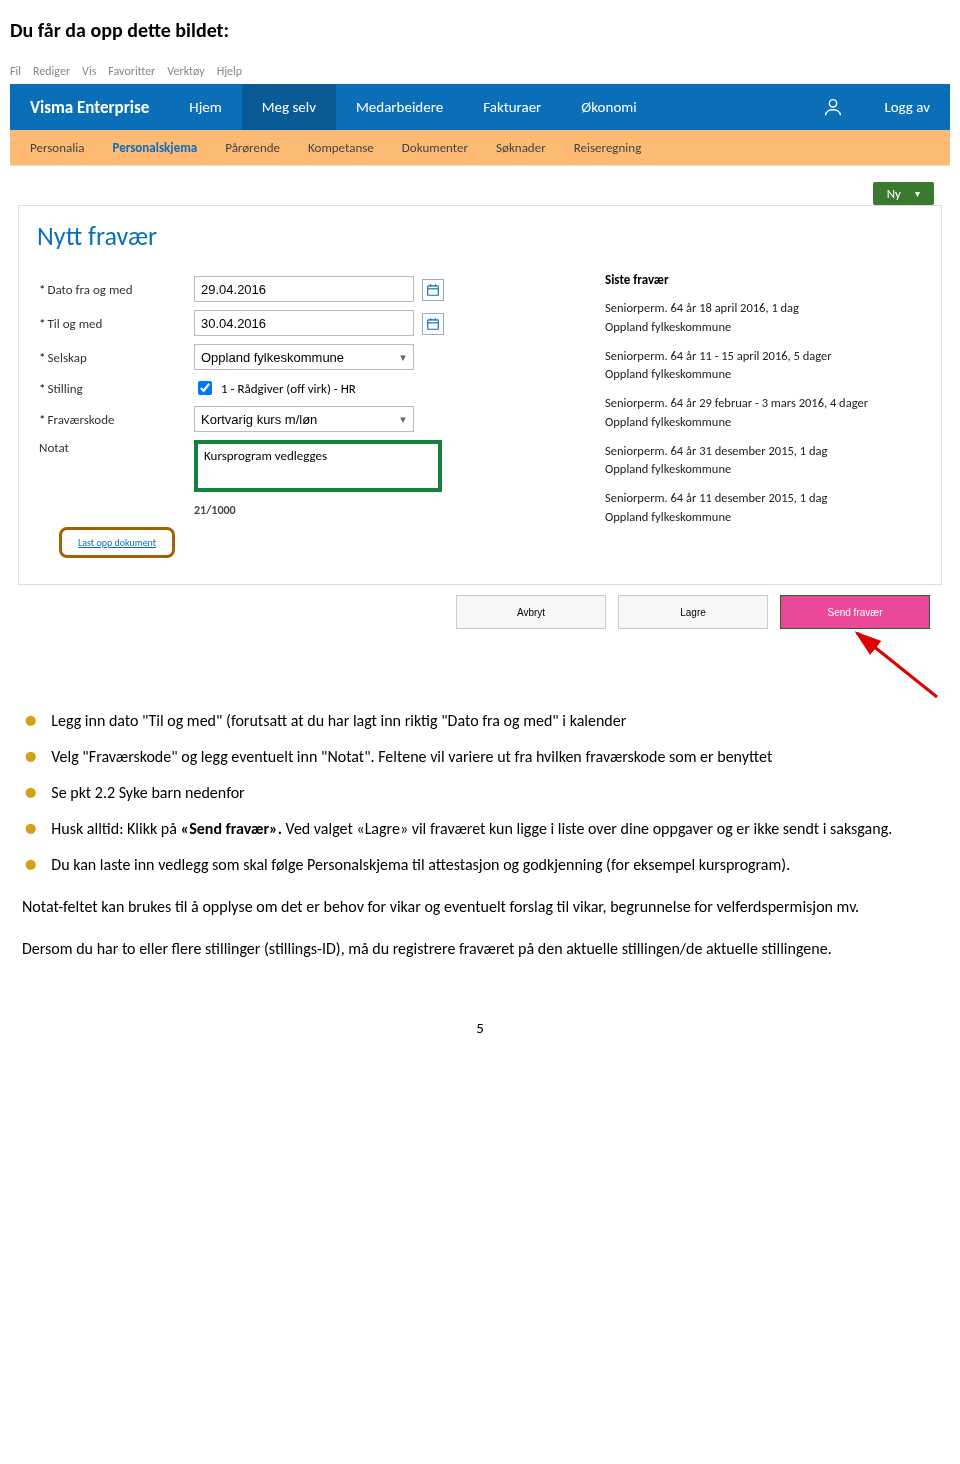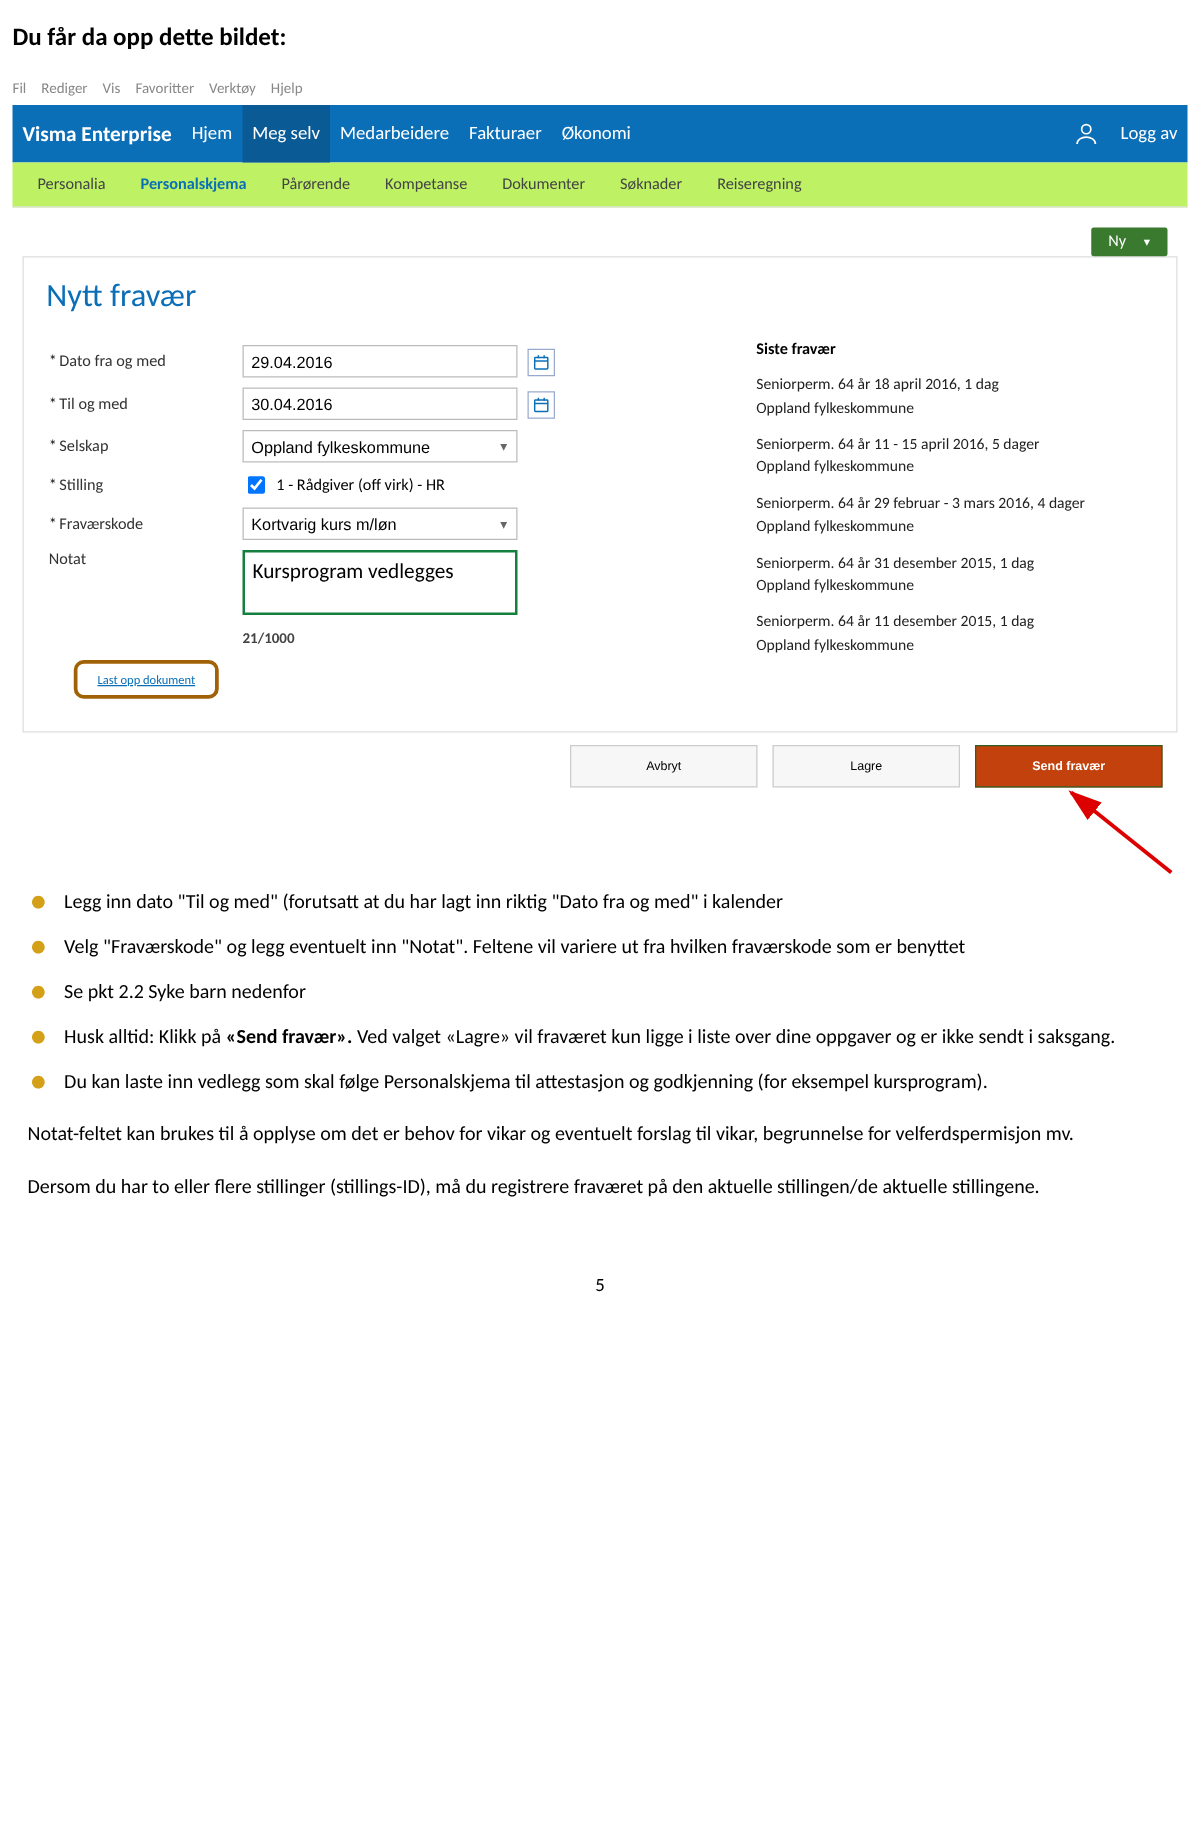--- a/index.html
+++ b/index.html
@@ -36,7 +36,7 @@
     color: #fff;
     font-size: 15px;
   }
-  .main-nav .tab { padding: 0 8px; height: 46px; display:flex; align-items:center; cursor:pointer; }
+  .main-nav .tab { padding: 0 20px; height: 46px; display:flex; align-items:center; cursor:pointer; }
   .main-nav .tab.brand { font-weight: bold; font-size: 17px; }
   .main-nav .tab.active { background: #0a5a95; }
   .main-nav .spacer { flex: 1; }

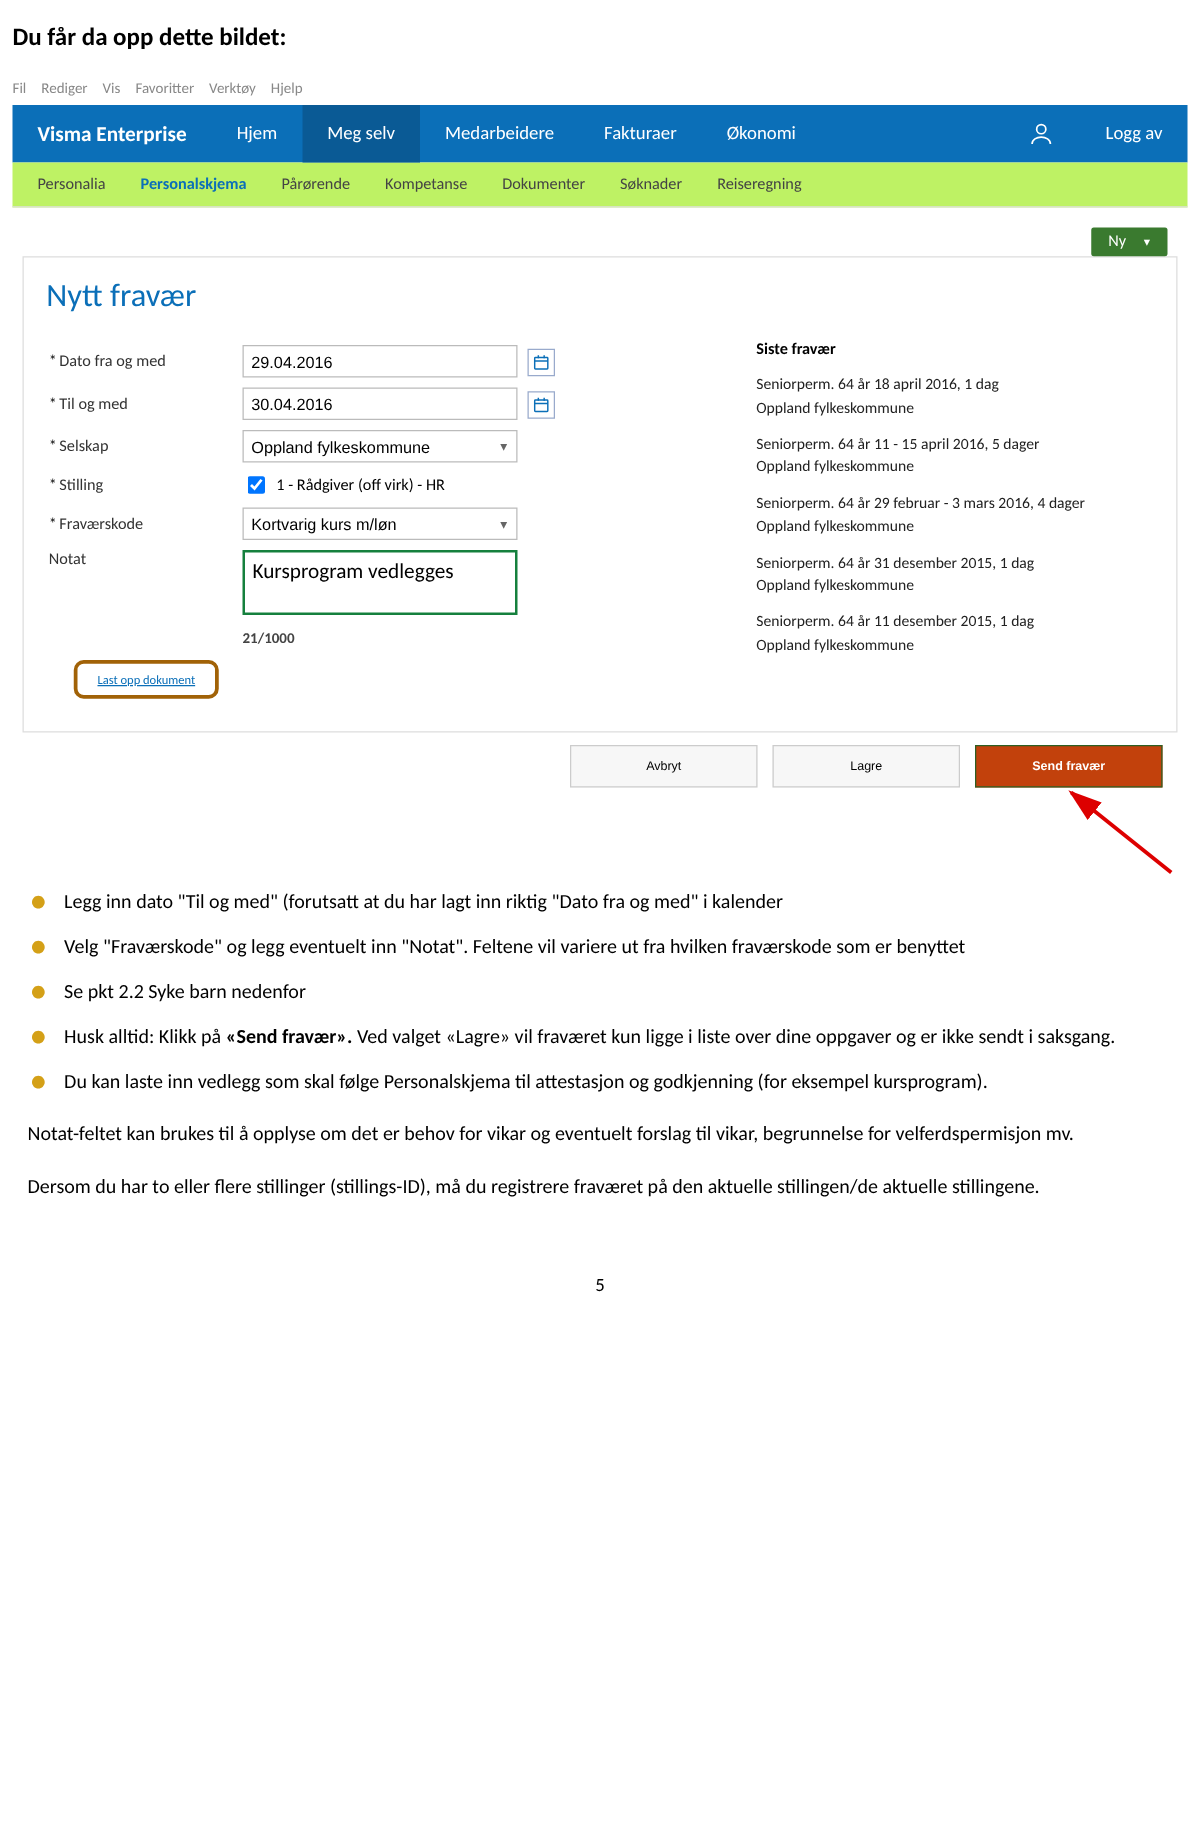--- a/index.html
+++ b/index.html
@@ -41,7 +41,7 @@
   .main-nav .tab.active { background: #0a5a95; }
   .main-nav .spacer { flex: 1; }
   .person-icon { width: 22px; height: 22px; display:inline-block; }
-  .sub-nav { background: #bef264; border-bottom: 1px solid #e0e0e0; display:flex; gap:28px; padding:10px 20px; font-size:13px; color:#444; }
+  .sub-nav { background: #fdba74; border-bottom: 1px solid #e0e0e0; display:flex; gap:28px; padding:10px 20px; font-size:13px; color:#444; }
   .sub-nav .item.active { color:#0b6fb8; font-weight:bold; }
   .new-btn { margin:16px 16px 0 0; float:right; background:#3a7a2f; color:#fff; font-size:13px; padding:4px 14px; border-radius:2px; display:flex; align-items:center; gap:14px; }
   .form-panel { clear:both; border:1px solid #ddd; margin:10px 8px; padding:0 0 16px 0; }

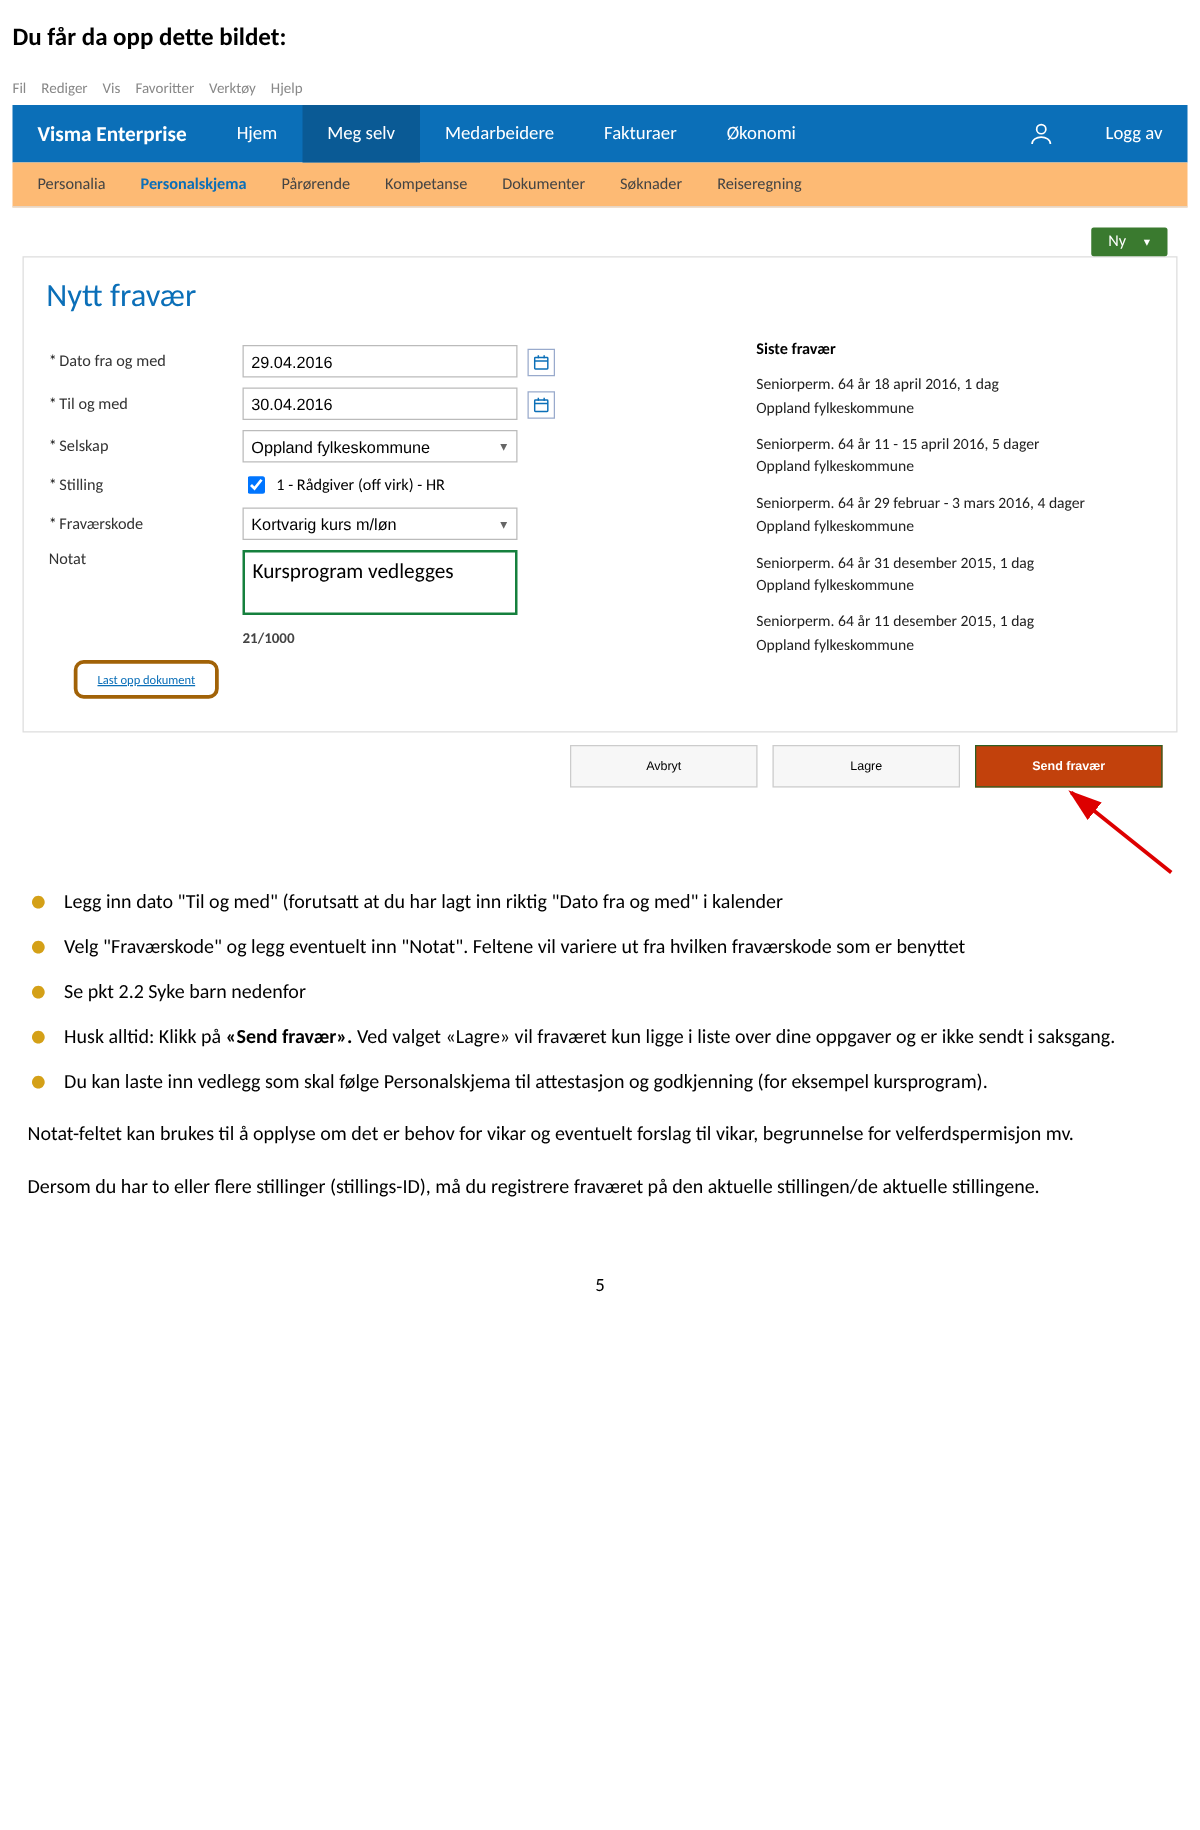--- a/index.html
+++ b/index.html
@@ -59,7 +59,7 @@
   .chev { position:absolute; left:198px; top:0; width:22px; height:26px; display:flex; align-items:center; justify-content:center; color:#666; font-size:11px; pointer-events:none; }
   .chk { display:flex; align-items:center; gap:6px; font-size:13px; }
   .chk input { width:14px; height:14px; }
-  .textarea { width:220px; height:52px; border:2px solid #15803d; resize:none; font-size:17px; padding:4px 6px; box-sizing:border-box; font-family:inherit; }
+  .textarea { width:248px; height:52px; border:4px solid #15803d; resize:none; font-size:13px; padding:4px 6px; box-sizing:border-box; font-family:inherit; }
   .charcount { font-size:12px; color:#444; margin:2px 0 0 155px; font-weight:bold; }
   .upload-wrap { padding:10px 20px; }
   .upload-link { border:3px solid #a16207; border-radius:8px; padding:6px 16px; display:inline-block; color:#0b6fb8; text-decoration:underline; font-size:10px; cursor:pointer; }

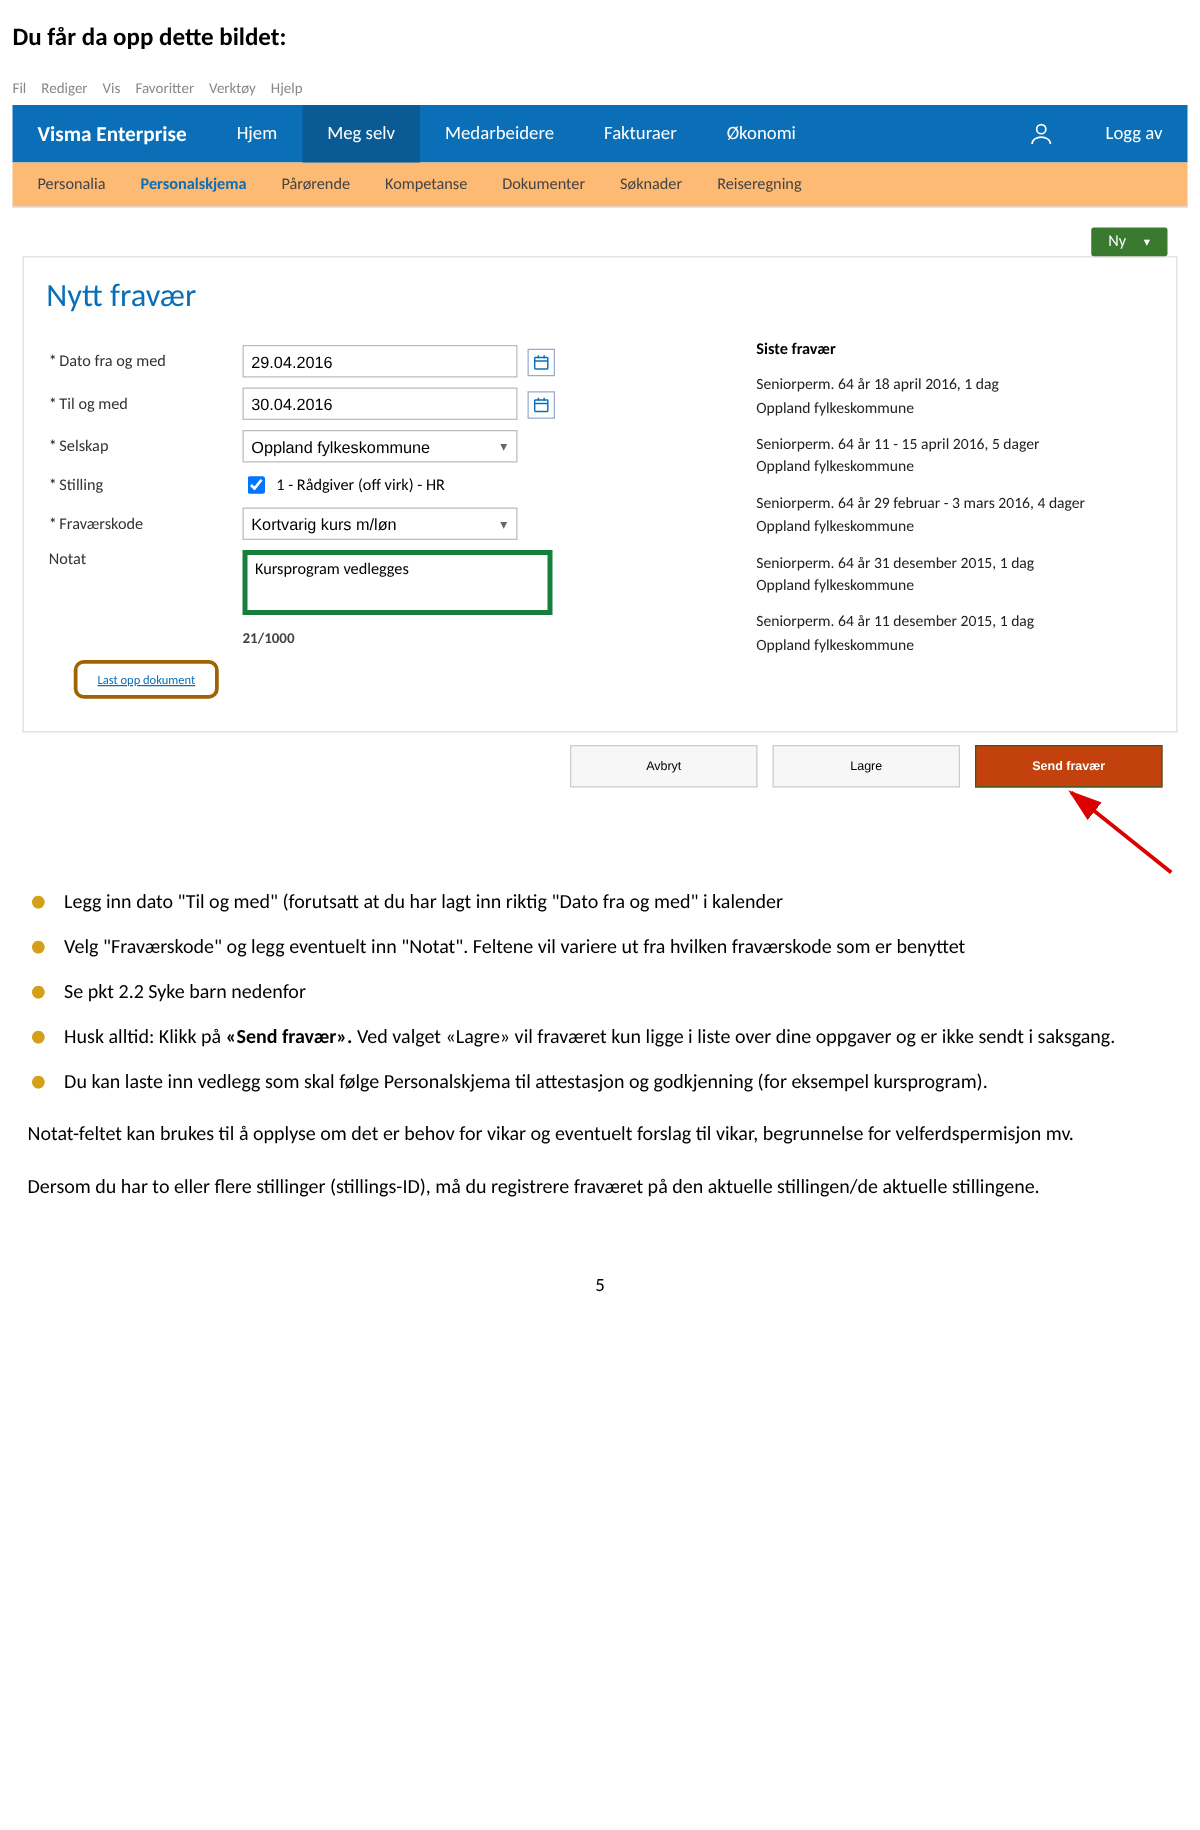--- a/index.html
+++ b/index.html
@@ -67,7 +67,7 @@
   .siste-item { font-size:12.5px; color:#222; margin:10px 0; line-height:1.5; }
   .buttons-row { display:flex; justify-content:flex-end; gap:12px; padding:0 12px; margin:8px 8px 8px 0; position:relative; }
   .btn { width:150px; height:34px; border:1px solid #ccc; background:#f7f7f7; font-size:10px; cursor:pointer; }
-  .btn.primary { background:#c2410c; color:#fff; border-color:#2d5f23;font-weight:bold; }
+  .btn.primary { background:#ec4899; color:#fff; border-color:#2d5f23; }
   .arrow-line {
     position: relative;
     margin: -8px 8px 0 0;

